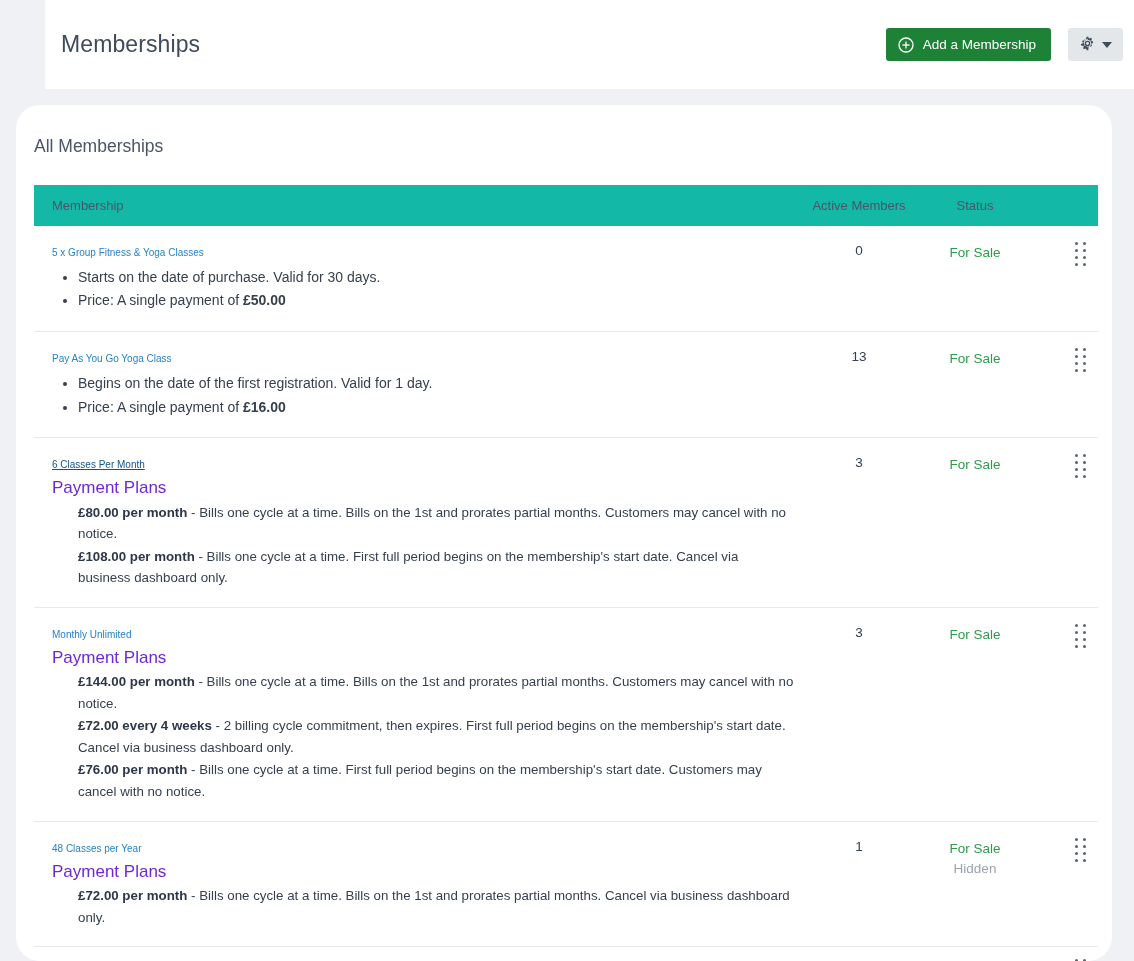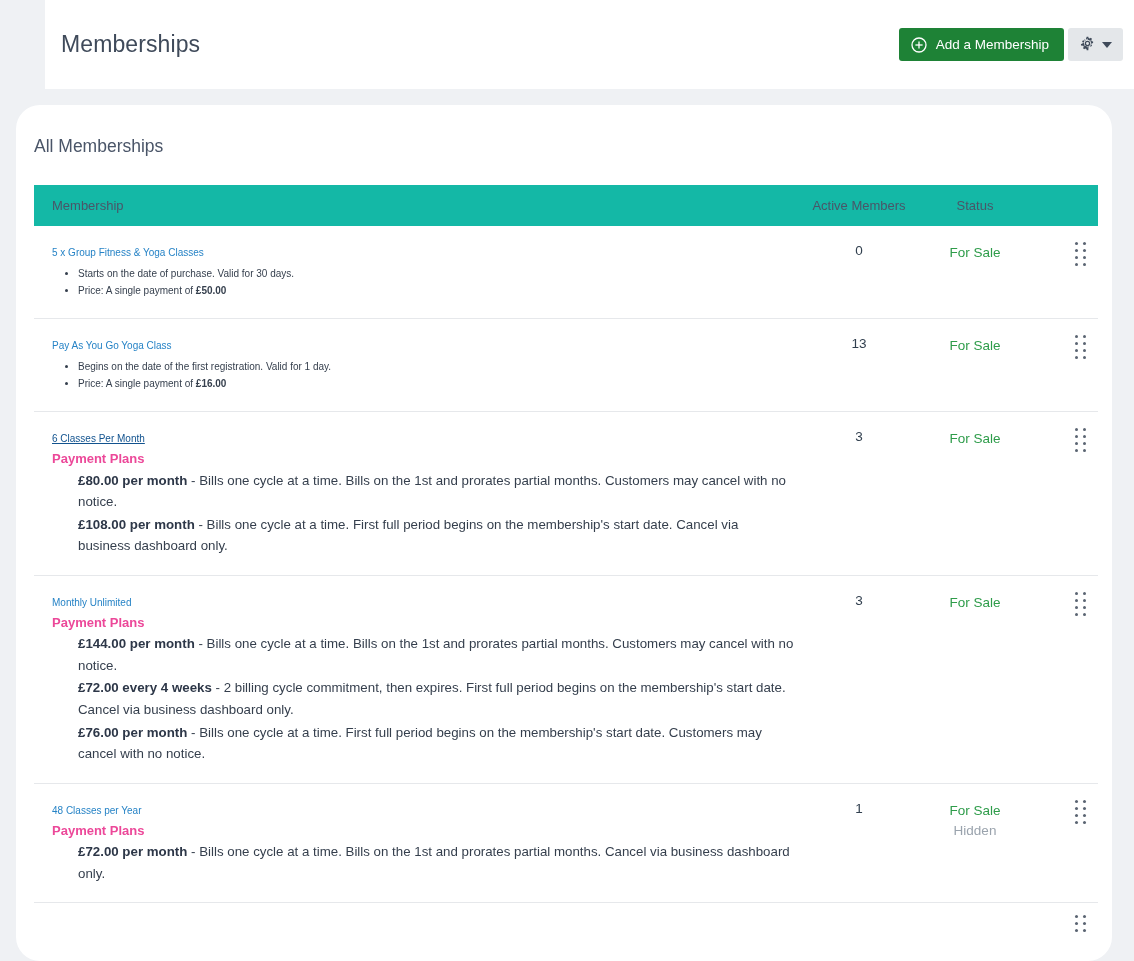--- a/index.html
+++ b/index.html
@@ -24,7 +24,7 @@
     font-size: 23px; color: #3f4a5a; font-weight: 400;
     letter-spacing: 0.1px; line-height: 1;
   }
-  .header-actions { display: flex; align-items: center; gap: 4px; justify-content: flex-end; }
+  .header-actions { display: flex; align-items: center; gap: 17px; justify-content: flex-end; }
   .btn-primary {
     display: inline-flex; align-items: center; gap: 9px;
     background: #1e8236; color: #ffffff;

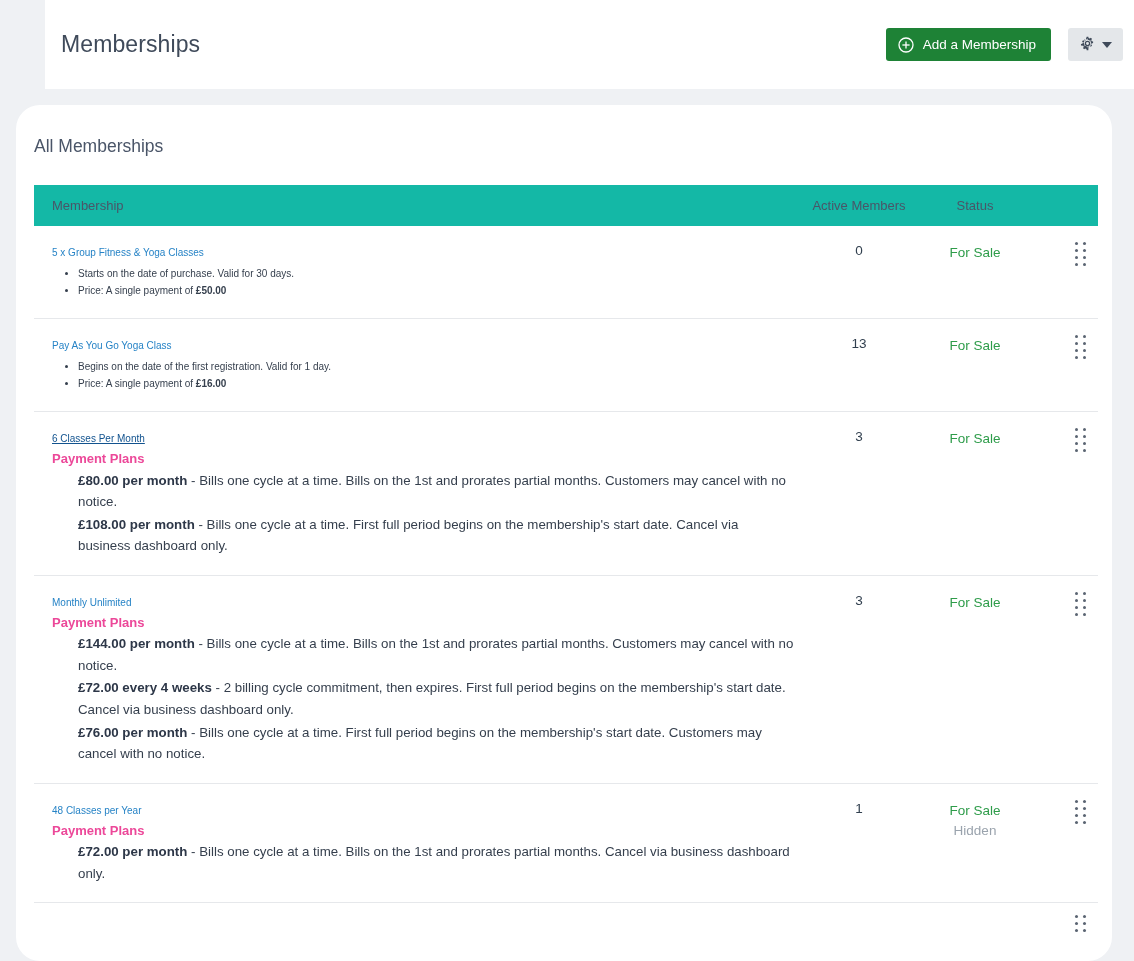--- a/index.html
+++ b/index.html
@@ -100,7 +100,7 @@
 
   .bullets {
     margin: 6px 0 0 0; padding: 0 0 0 26px;
-    font-size: 10px; color: #353f4d; line-height: 1.62;
+    font-size: 14px; color: #353f4d; line-height: 1.62;
   }
   .bullets li { margin: 0; padding: 0 0 1px 0; }
   .bullets b { font-weight: bold; }

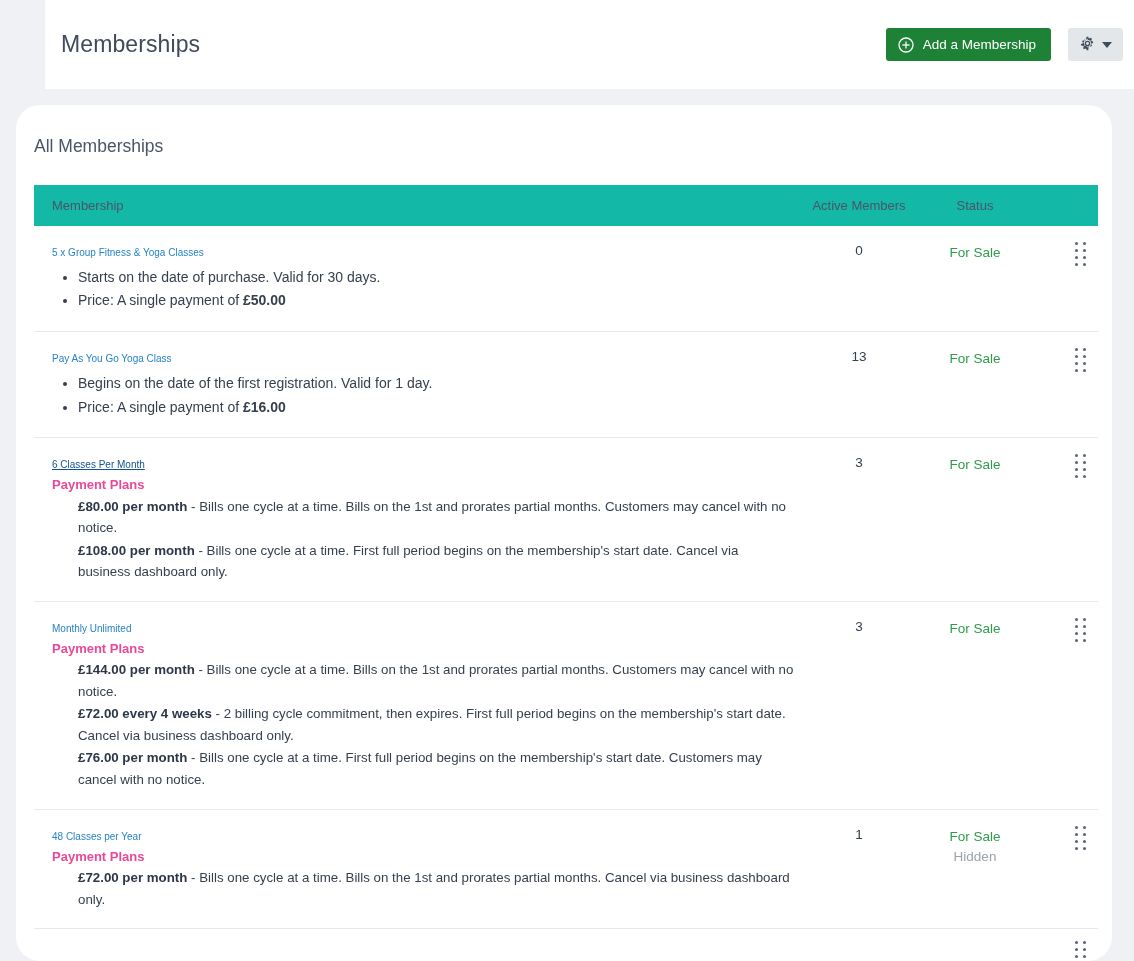--- a/index.html
+++ b/index.html
@@ -106,7 +106,7 @@
   .bullets b { font-weight: bold; }
 
   .plans-title {
-    font-size: 13px; color: #ec4899; font-weight: bold;
+    font-size: 17px; color: #6d28d9; font-weight: normal;
     margin: 3px 0 0 0; line-height: 1.5;
   }
   .plan {

